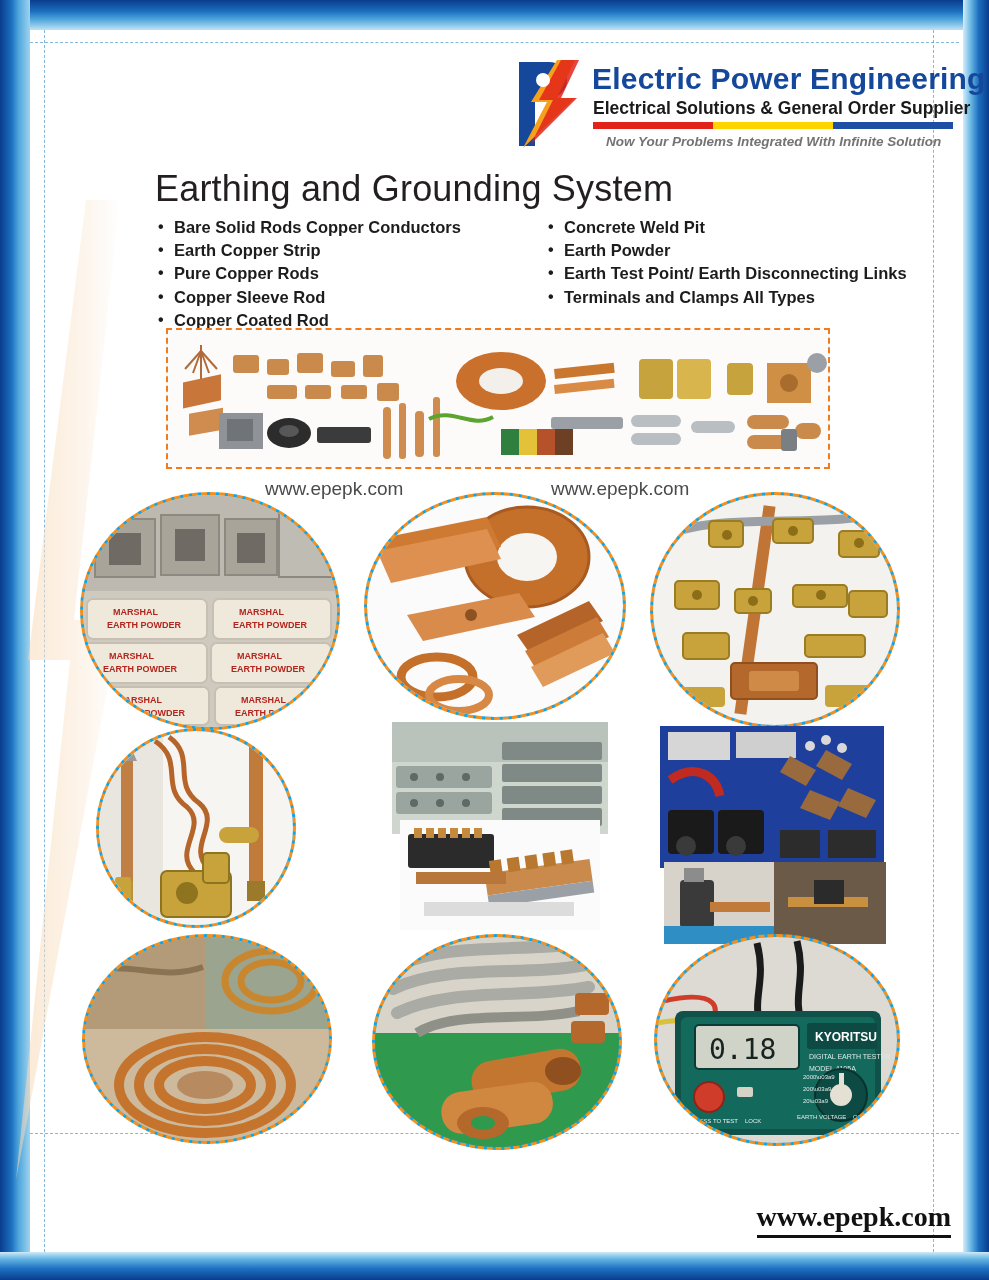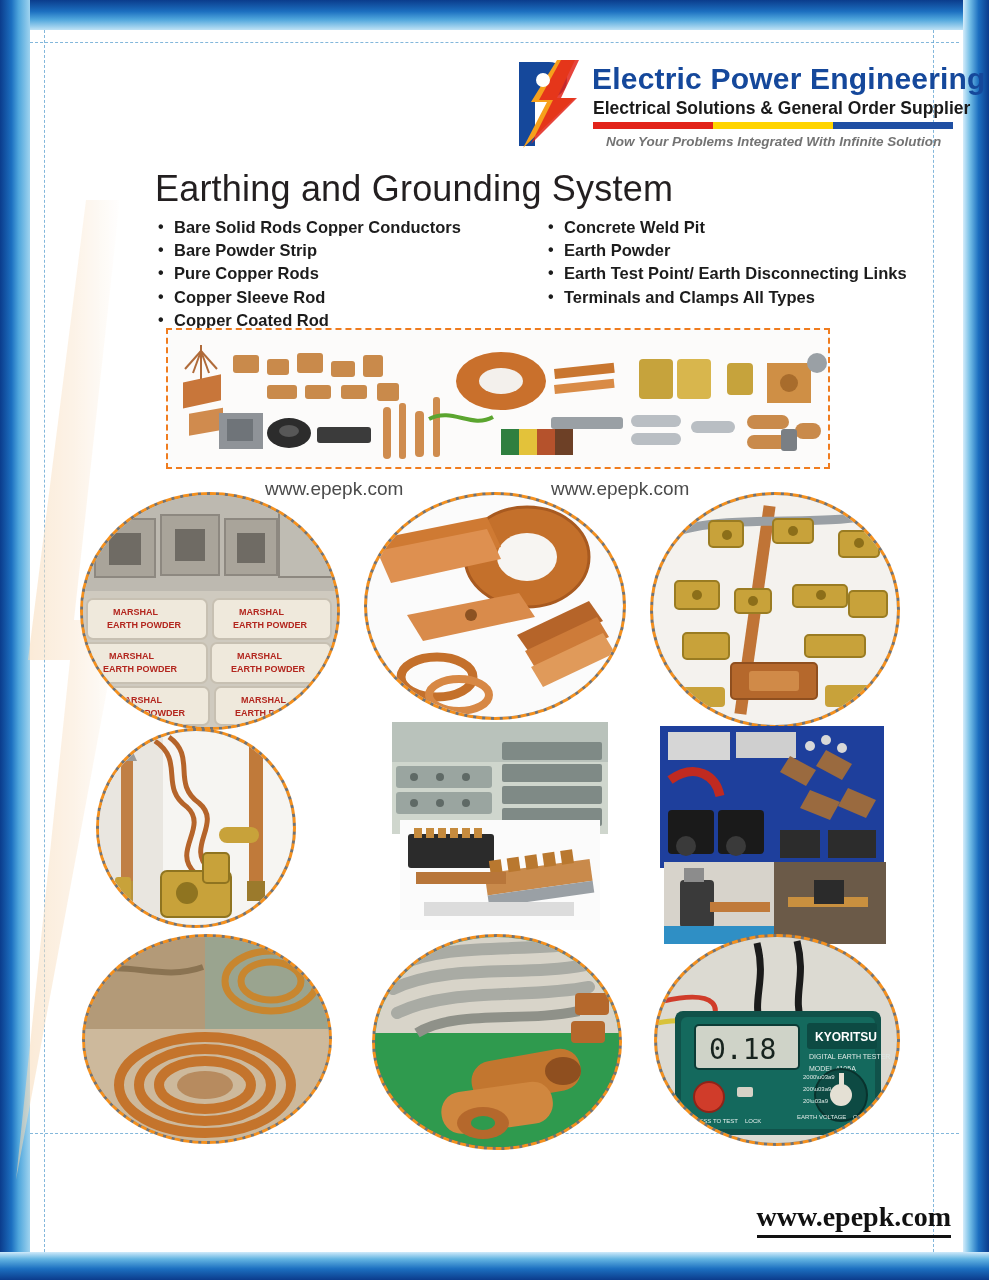--- a/index.html
+++ b/index.html
@@ -261,7 +261,7 @@
   <div class="bullets">
     <div class="bullet-col">
       <div class="bullet-item">Bare Solid Rods Copper Conductors</div>
-      <div class="bullet-item">Bare Powder Strip</div>
+      <div class="bullet-item">Earth Copper Strip</div>
       <div class="bullet-item">Pure Copper Rods</div>
       <div class="bullet-item">Copper Sleeve Rod</div>
       <div class="bullet-item">Copper Coated Rod</div>

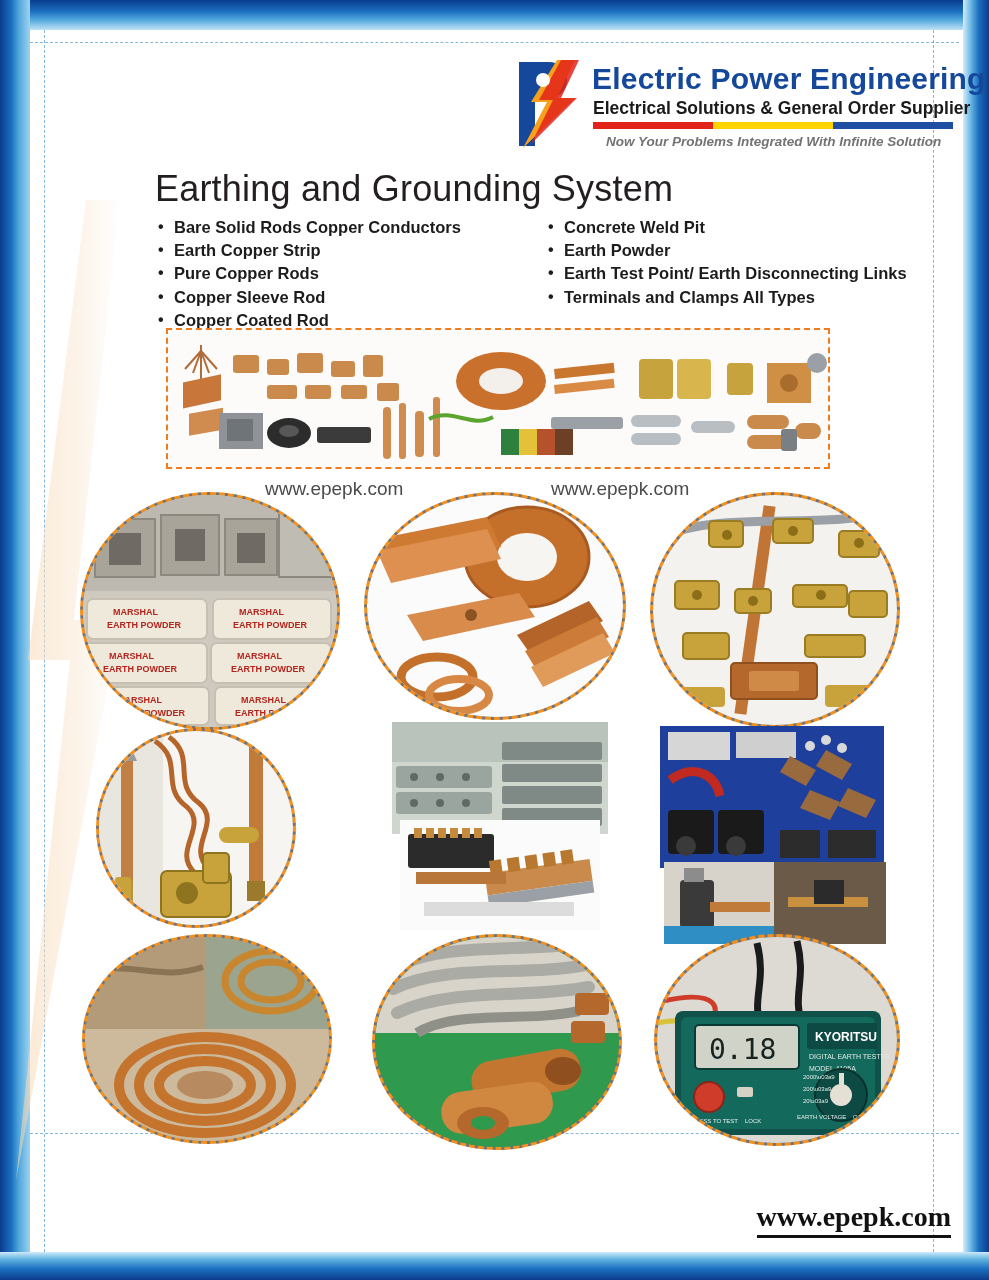--- a/index.html
+++ b/index.html
@@ -193,7 +193,7 @@
     border-radius: 50%;
     box-sizing: border-box;
     overflow: hidden;
-    background: #737373;
+    background: #0ea5e9;
   }
   .rect-photo {
     position: absolute;

